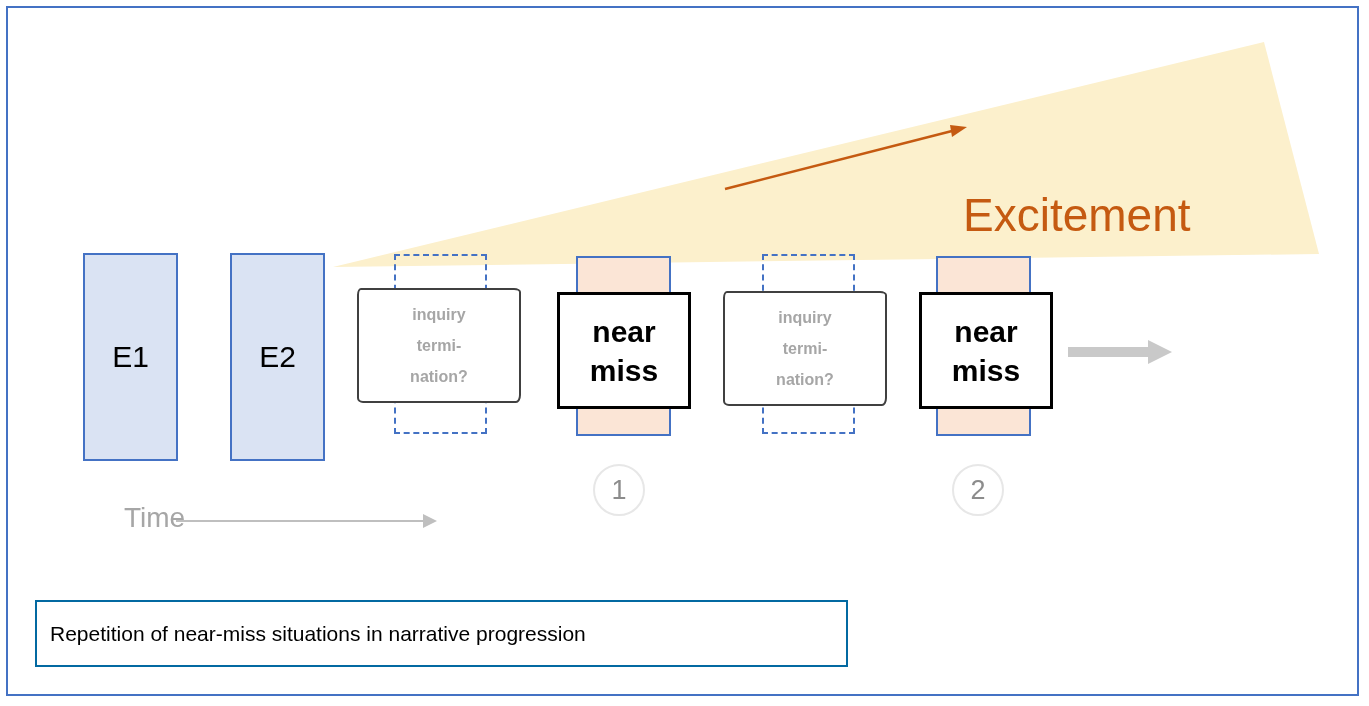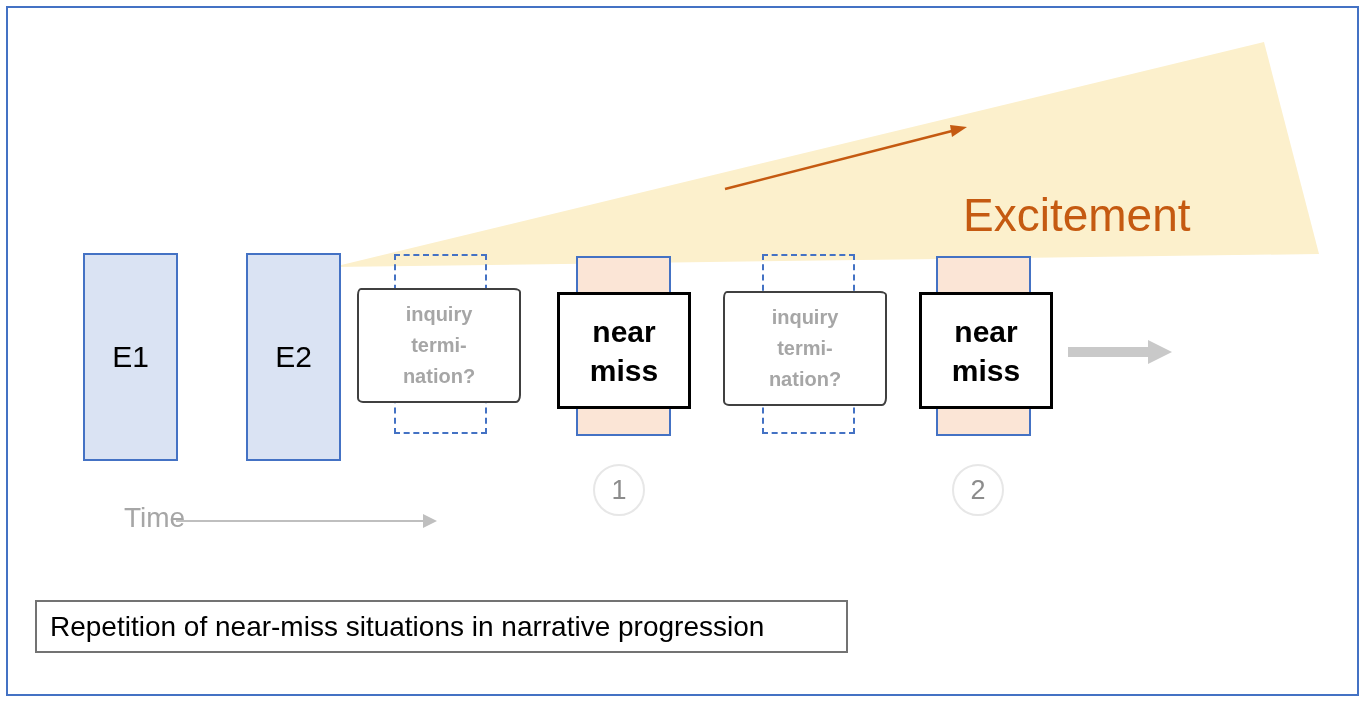--- a/index.html
+++ b/index.html
@@ -78,7 +78,7 @@
     display: flex; flex-direction: column;
     align-items: center; justify-content: center;
     color: #A6A6A6; font-weight: bold;
-    font-size: 20px; line-height: 31px;
+    font-size: 16px; line-height: 31px;
     z-index: 3;
   }
   #inquiry1 { left: 357px; }

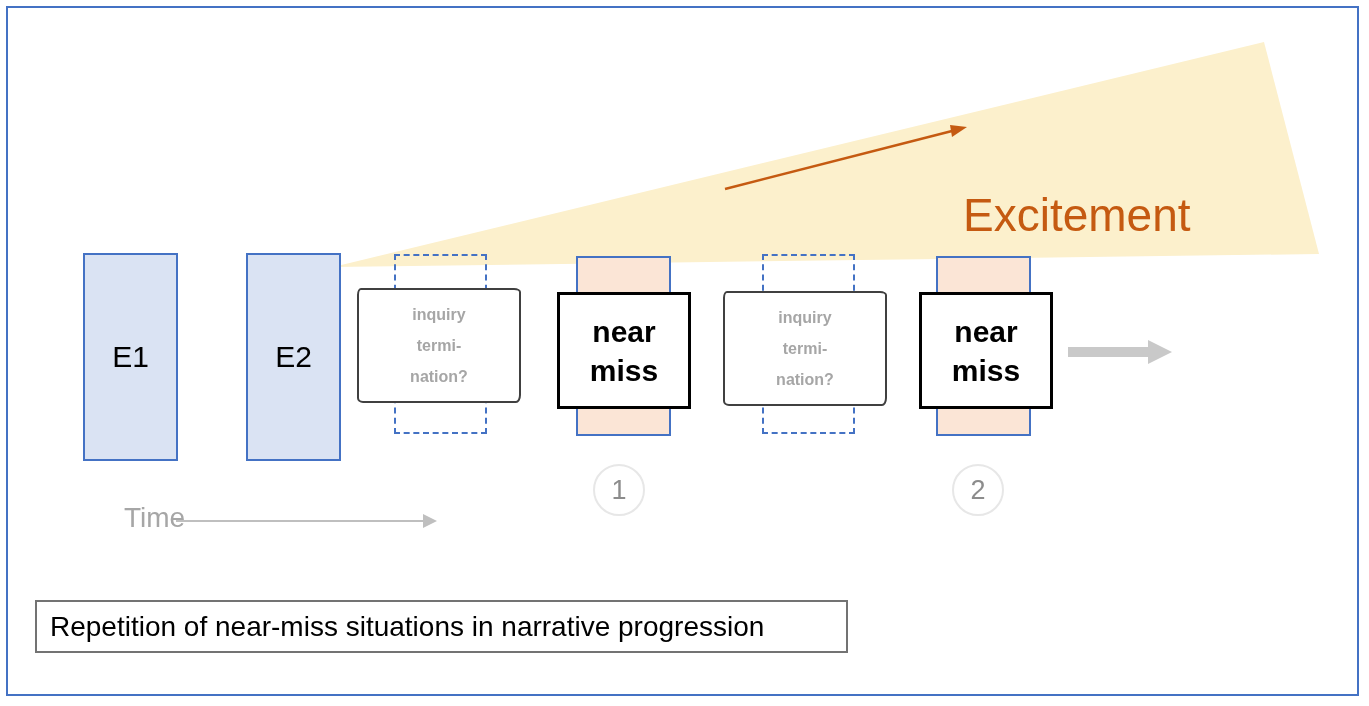--- a/index.html
+++ b/index.html
@@ -41,7 +41,7 @@
     z-index: 3;
   }
   #e1 { left: 83px; }
-  #e2 { left: 246px; }
+  #e2 { left: 230px; }
   
   .dashed-box {
     position: absolute;

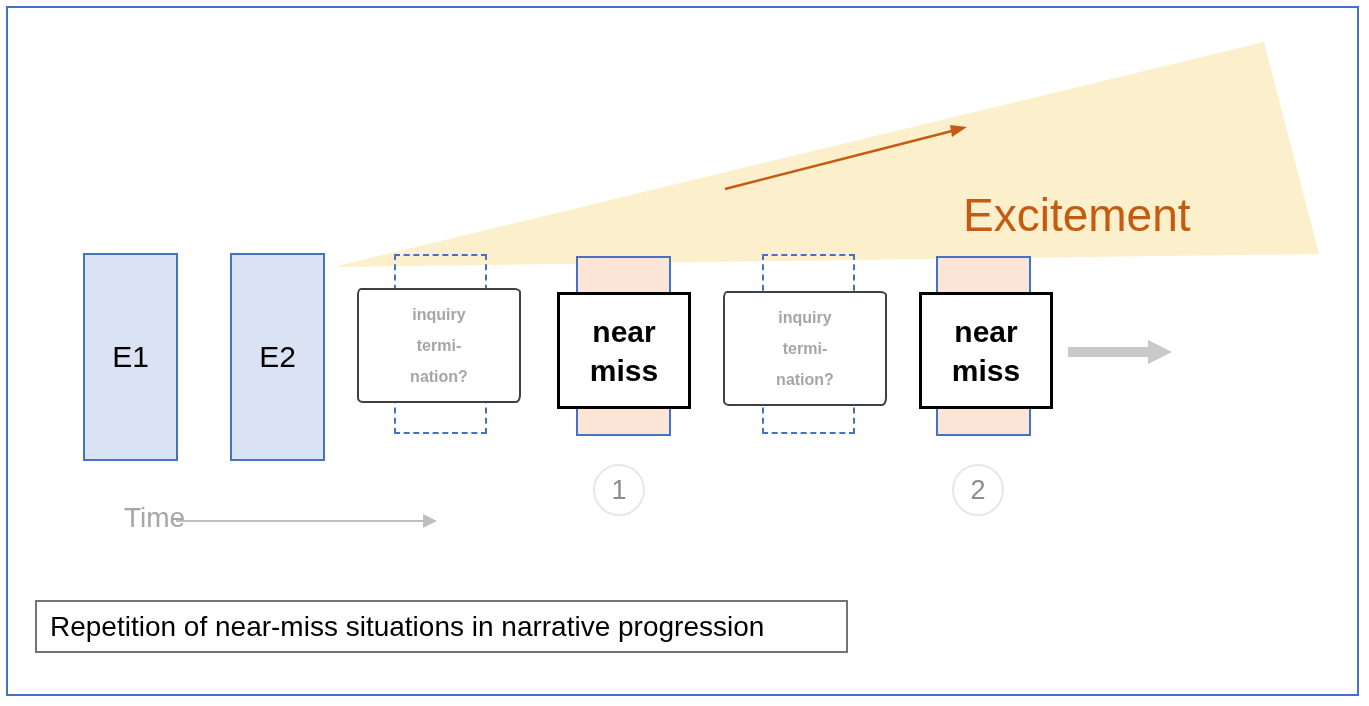--- a/index.html
+++ b/index.html
@@ -134,13 +134,13 @@
   .caption {
     position: absolute;
     left: 35px; top: 600px;
-    width: 813px; height: 53px;
-    border: 2px solid #737373;
+    width: 813px; height: 67px;
+    border: 2px solid #0369a1;
     box-sizing: border-box;
     background: #ffffff;
     display: flex; align-items: center;
     padding-left: 13px;
-    font-size: 28px; color: #000;
+    font-size: 21px; color: #000;
     z-index: 3;
     white-space: nowrap;
   }

